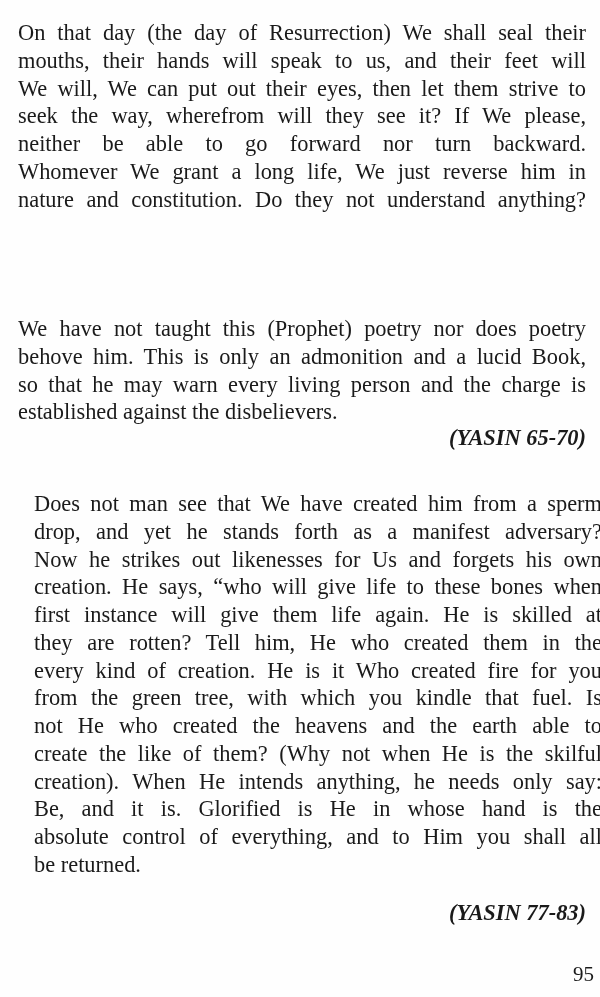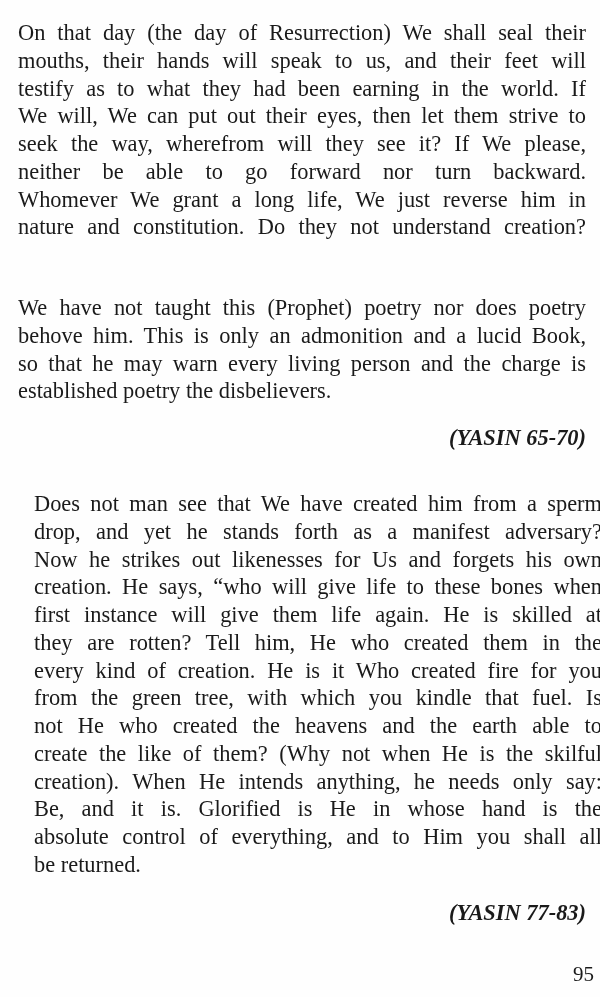--- a/index.html
+++ b/index.html
@@ -36,7 +36,6 @@
   <div class="para" style="top:19px;">
     <span class="line">On that day (the day of Resurrection) We shall seal their</span>
     <span class="line">mouths, their hands will speak to us, and their feet will</span>
-    <span class="line">testify as to what they had been earning in the world. If</span>
     <span class="line">We will, We can put out their eyes, then let them strive to</span>
     <span class="line">seek the way, wherefrom will they see it? If We please,</span>
     <span class="line">neither be able to go forward nor turn backward.</span>

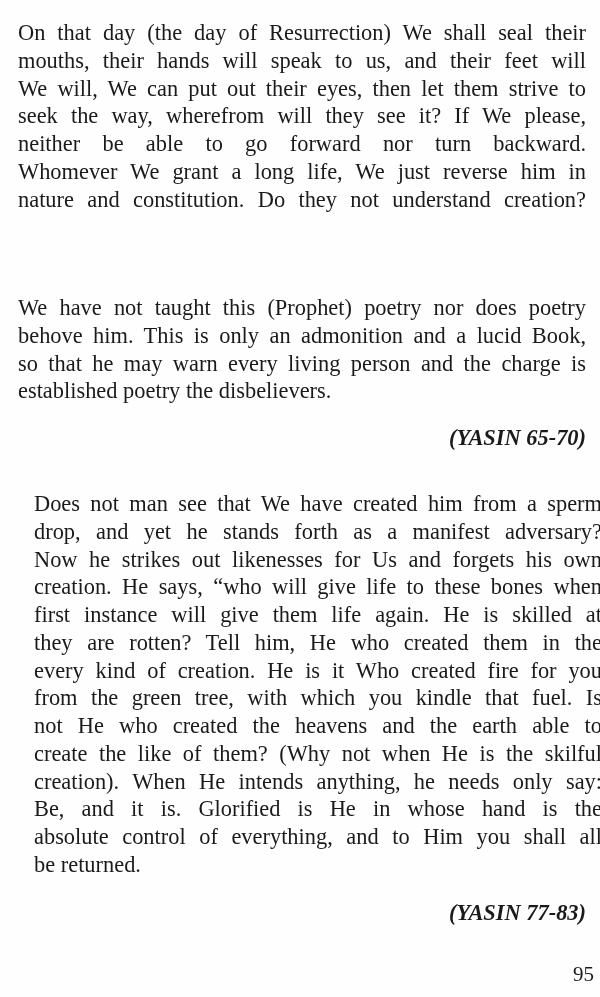--- a/index.html
+++ b/index.html
@@ -40,7 +40,7 @@
     <span class="line">seek the way, wherefrom will they see it? If We please,</span>
     <span class="line">neither be able to go forward nor turn backward.</span>
     <span class="line">Whomever We grant a long life, We just reverse him in</span>
-    <span class="line">nature and constitution. Do they not understand creation?</span>
+    <span class="line">nature and constitution. Do they not understand anything?</span>
   </div>
 
   <div class="para" style="top:294px;">

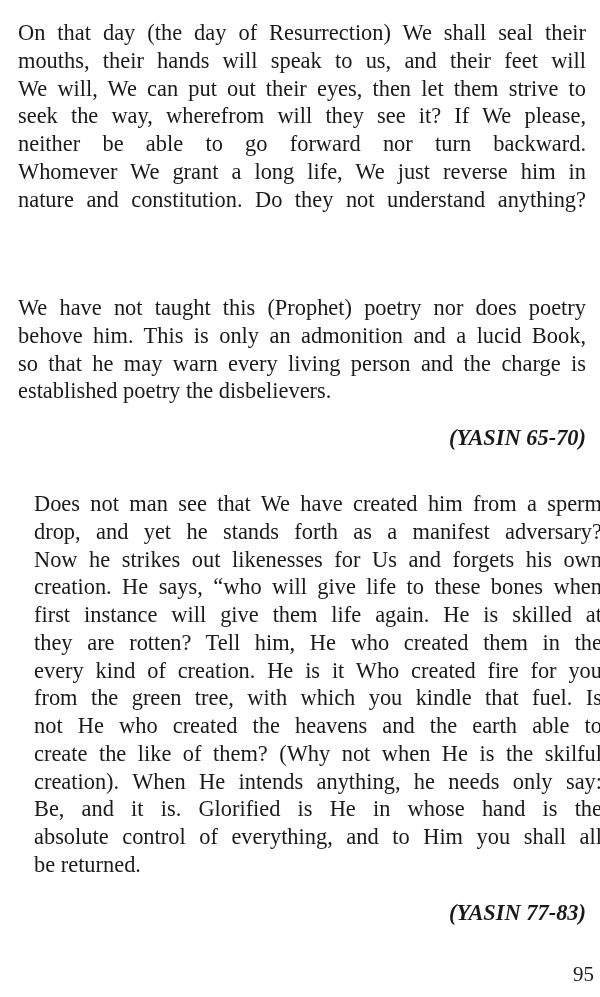--- a/index.html
+++ b/index.html
@@ -43,7 +43,7 @@
     <span class="line">nature and constitution. Do they not understand anything?</span>
   </div>
 
-  <div class="para" style="top:294px;">
+  <div class="para" style="top:315px;">
     <span class="line">We have not taught this (Prophet) poetry nor does poetry</span>
     <span class="line">behove him. This is only an admonition and a lucid Book,</span>
     <span class="line">so that he may warn every living person and the charge is</span>

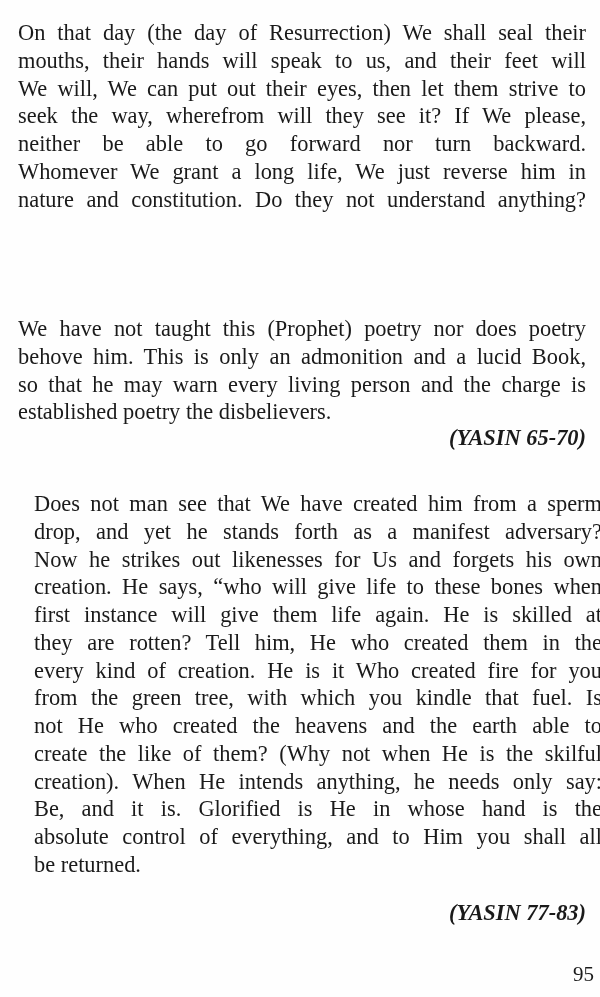--- a/index.html
+++ b/index.html
@@ -47,7 +47,7 @@
     <span class="line">We have not taught this (Prophet) poetry nor does poetry</span>
     <span class="line">behove him. This is only an admonition and a lucid Book,</span>
     <span class="line">so that he may warn every living person and the charge is</span>
-    <span class="line last">established poetry the disbelievers.</span>
+    <span class="line last">established against the disbelievers.</span>
   </div>
 
   <div class="cite" style="top:424px;">(YASIN 65-70)</div>

